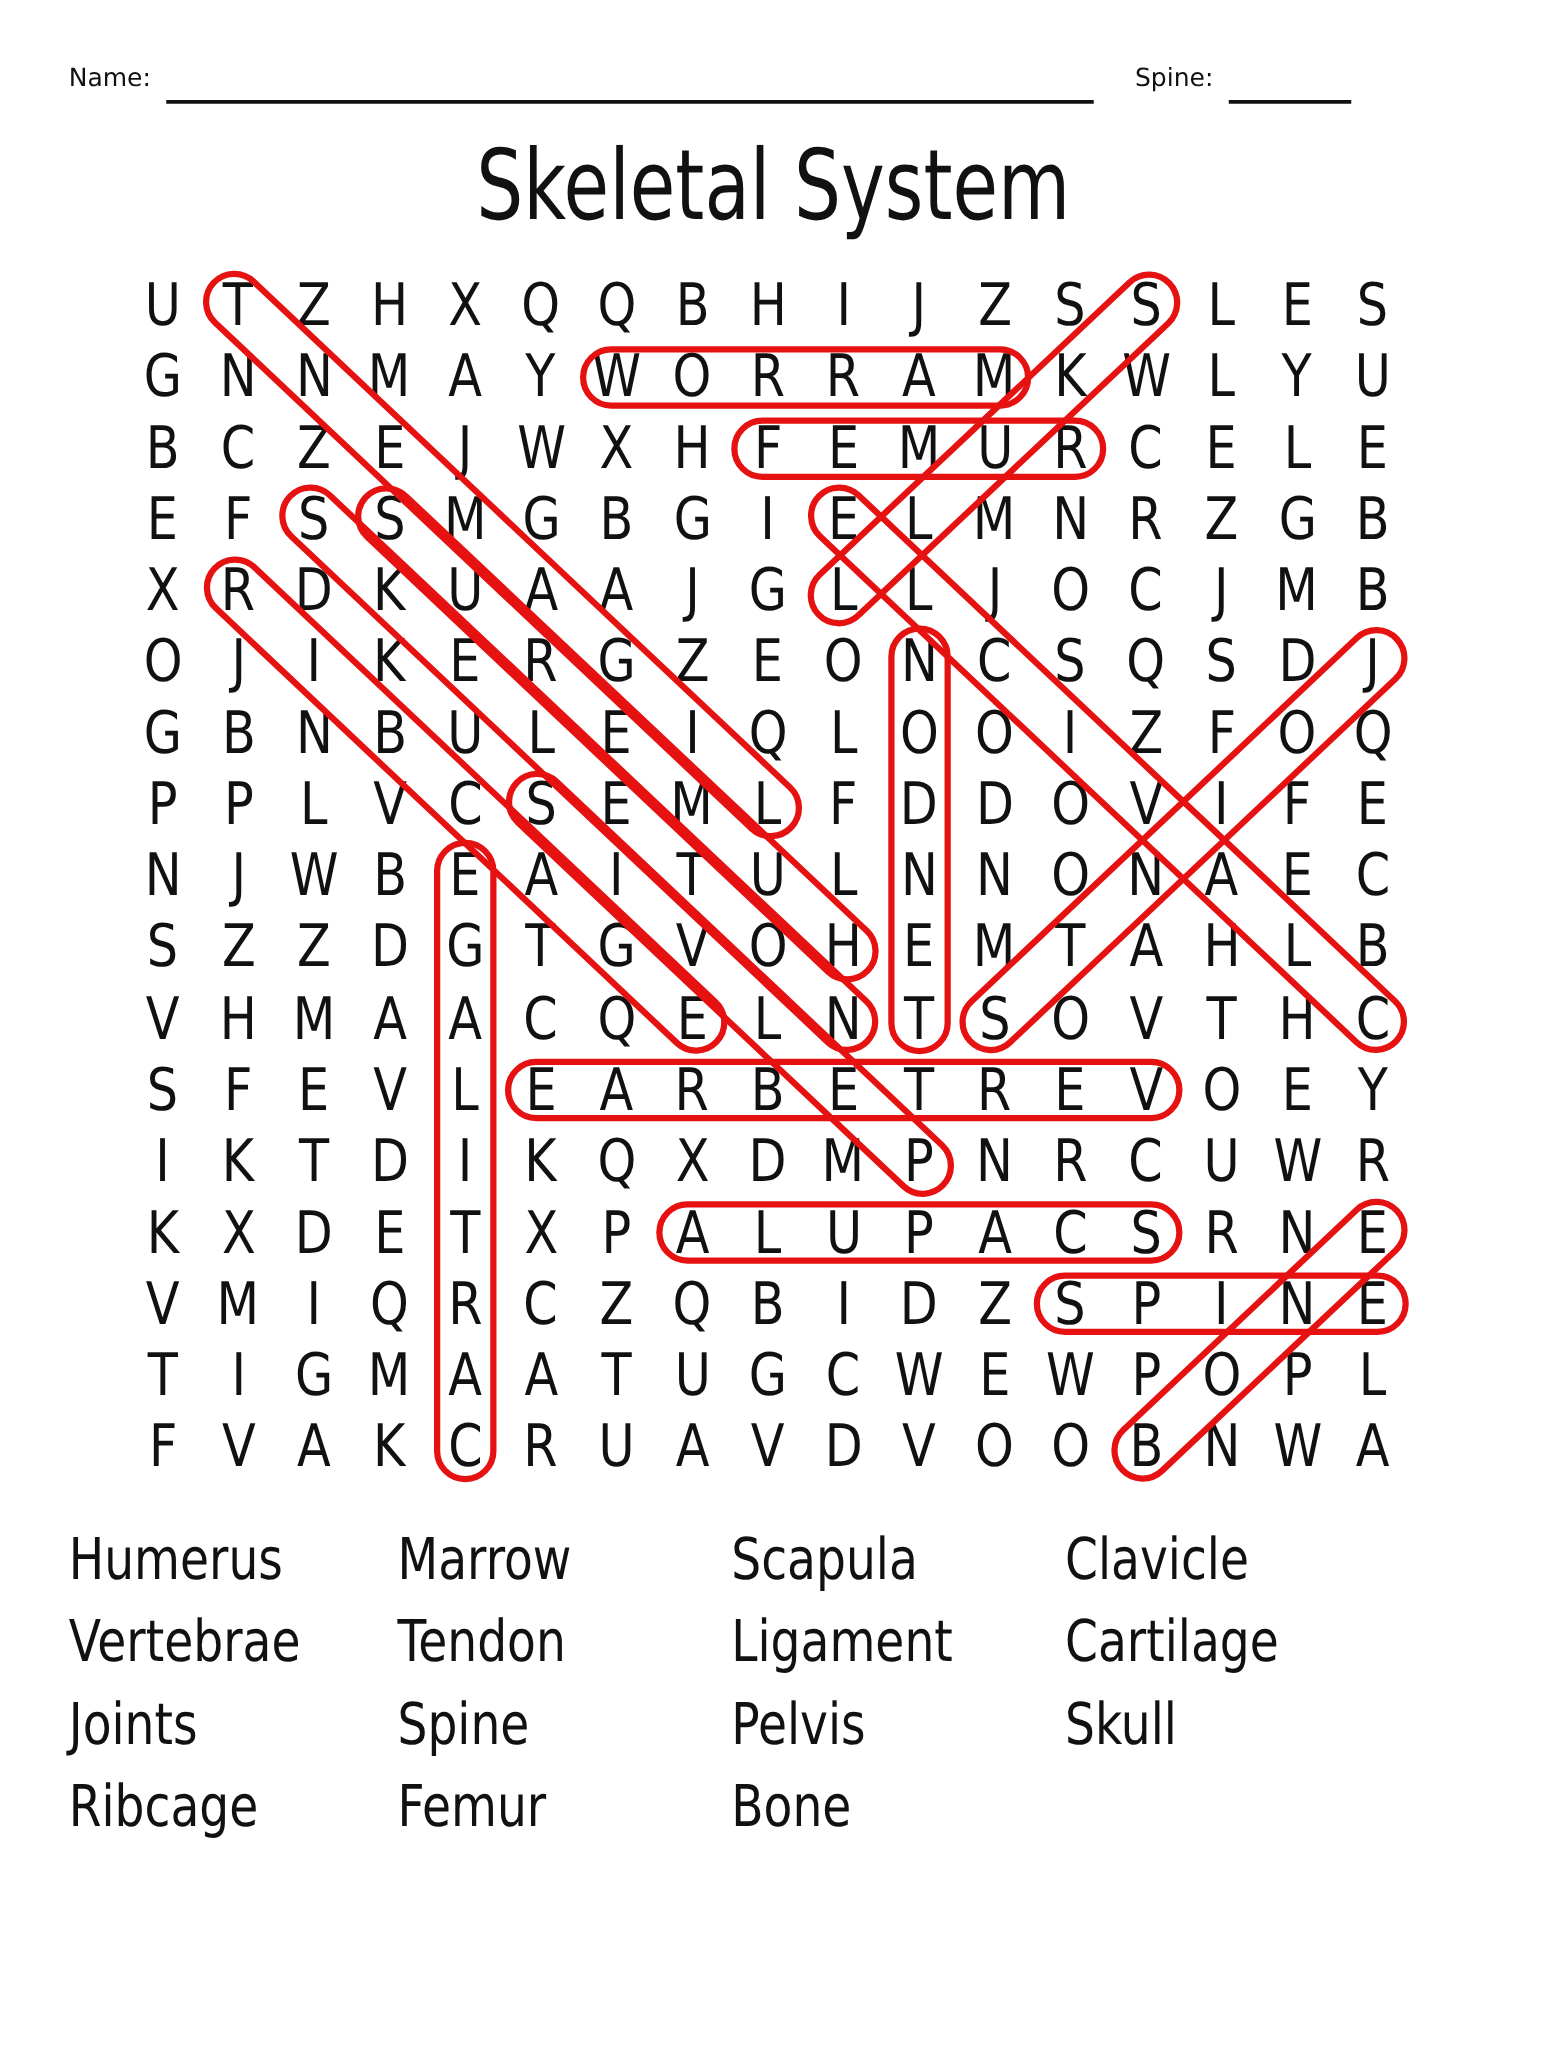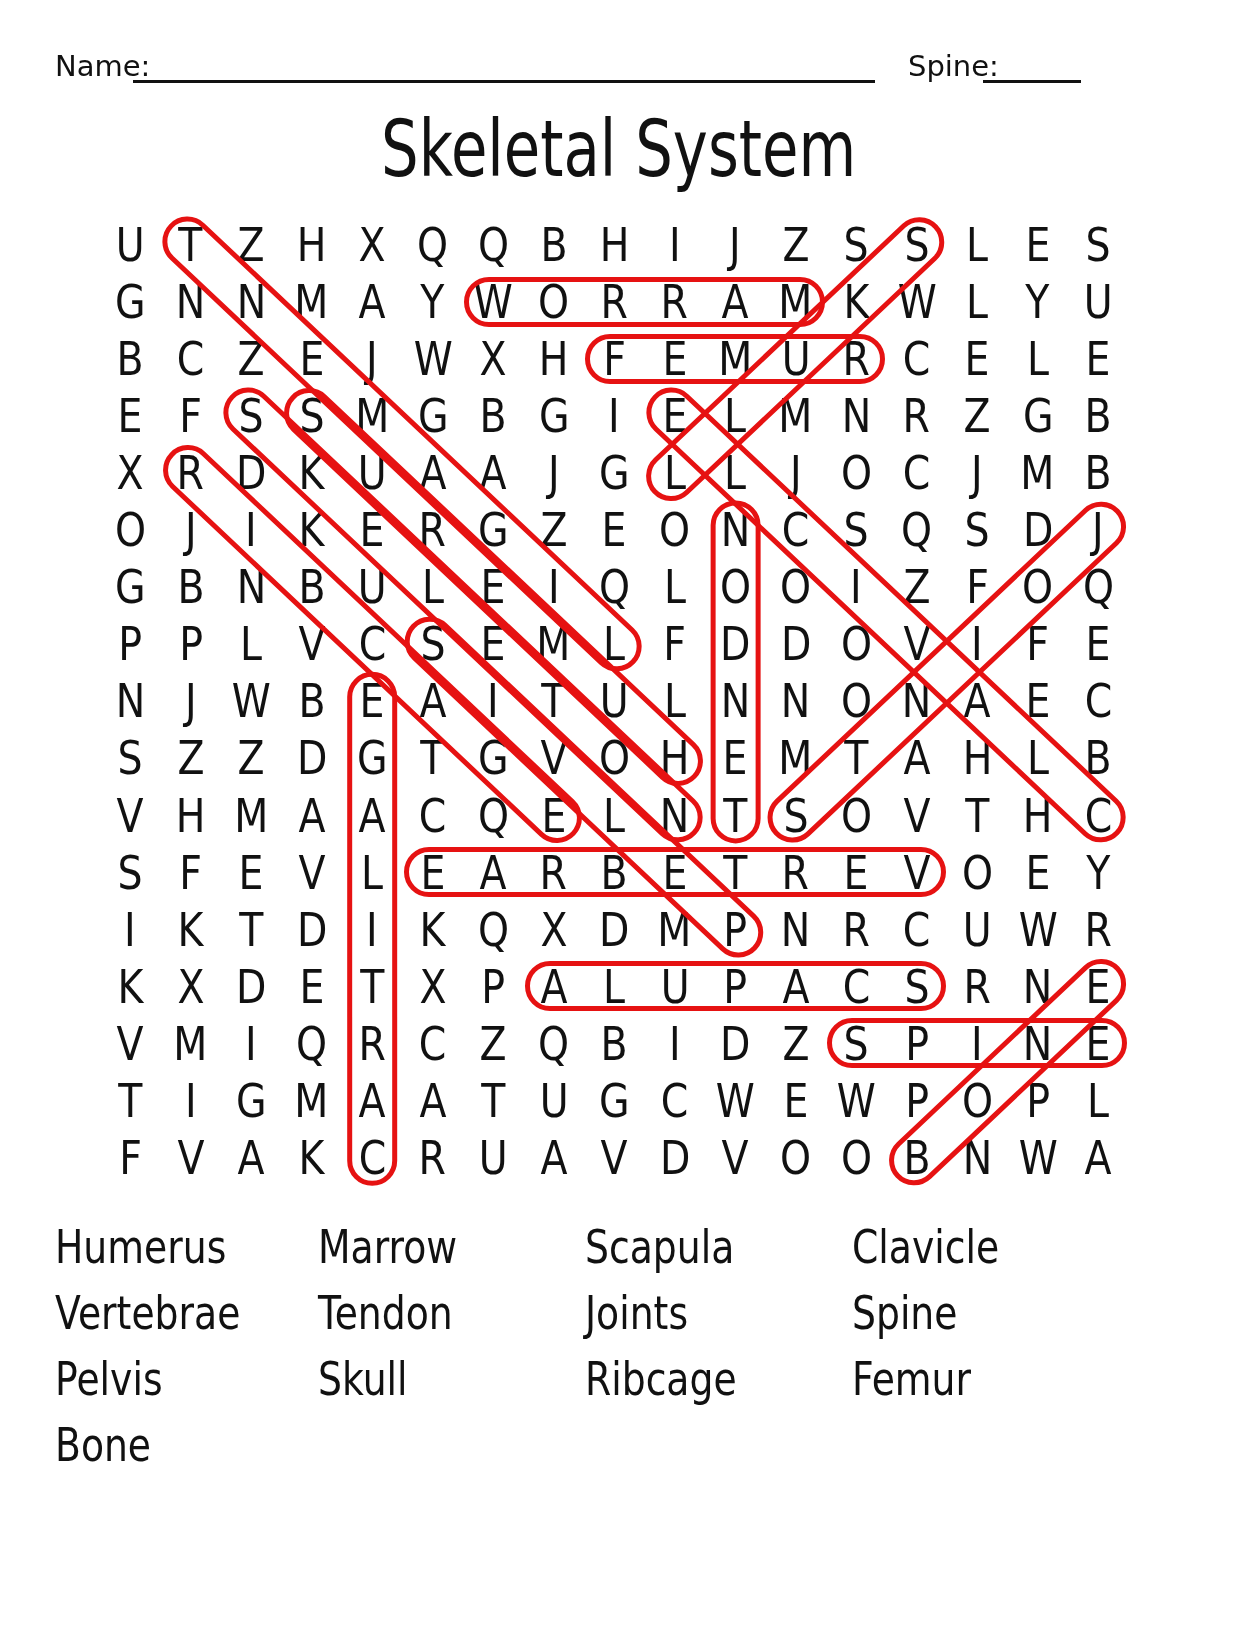--- a/index.html
+++ b/index.html
@@ -10,7 +10,7 @@
   }
   .abs{position:absolute;}
   
-  .hdr-label{font-size:29px;line-height:1;white-space:nowrap;}
+  .hdr-label{font-size:20px;line-height:1;white-space:nowrap;}
   .blank-line{border-bottom:3px solid #111;height:0;}
   
   .title-wrap{left:0;right:0;top:110px;text-align:center;}

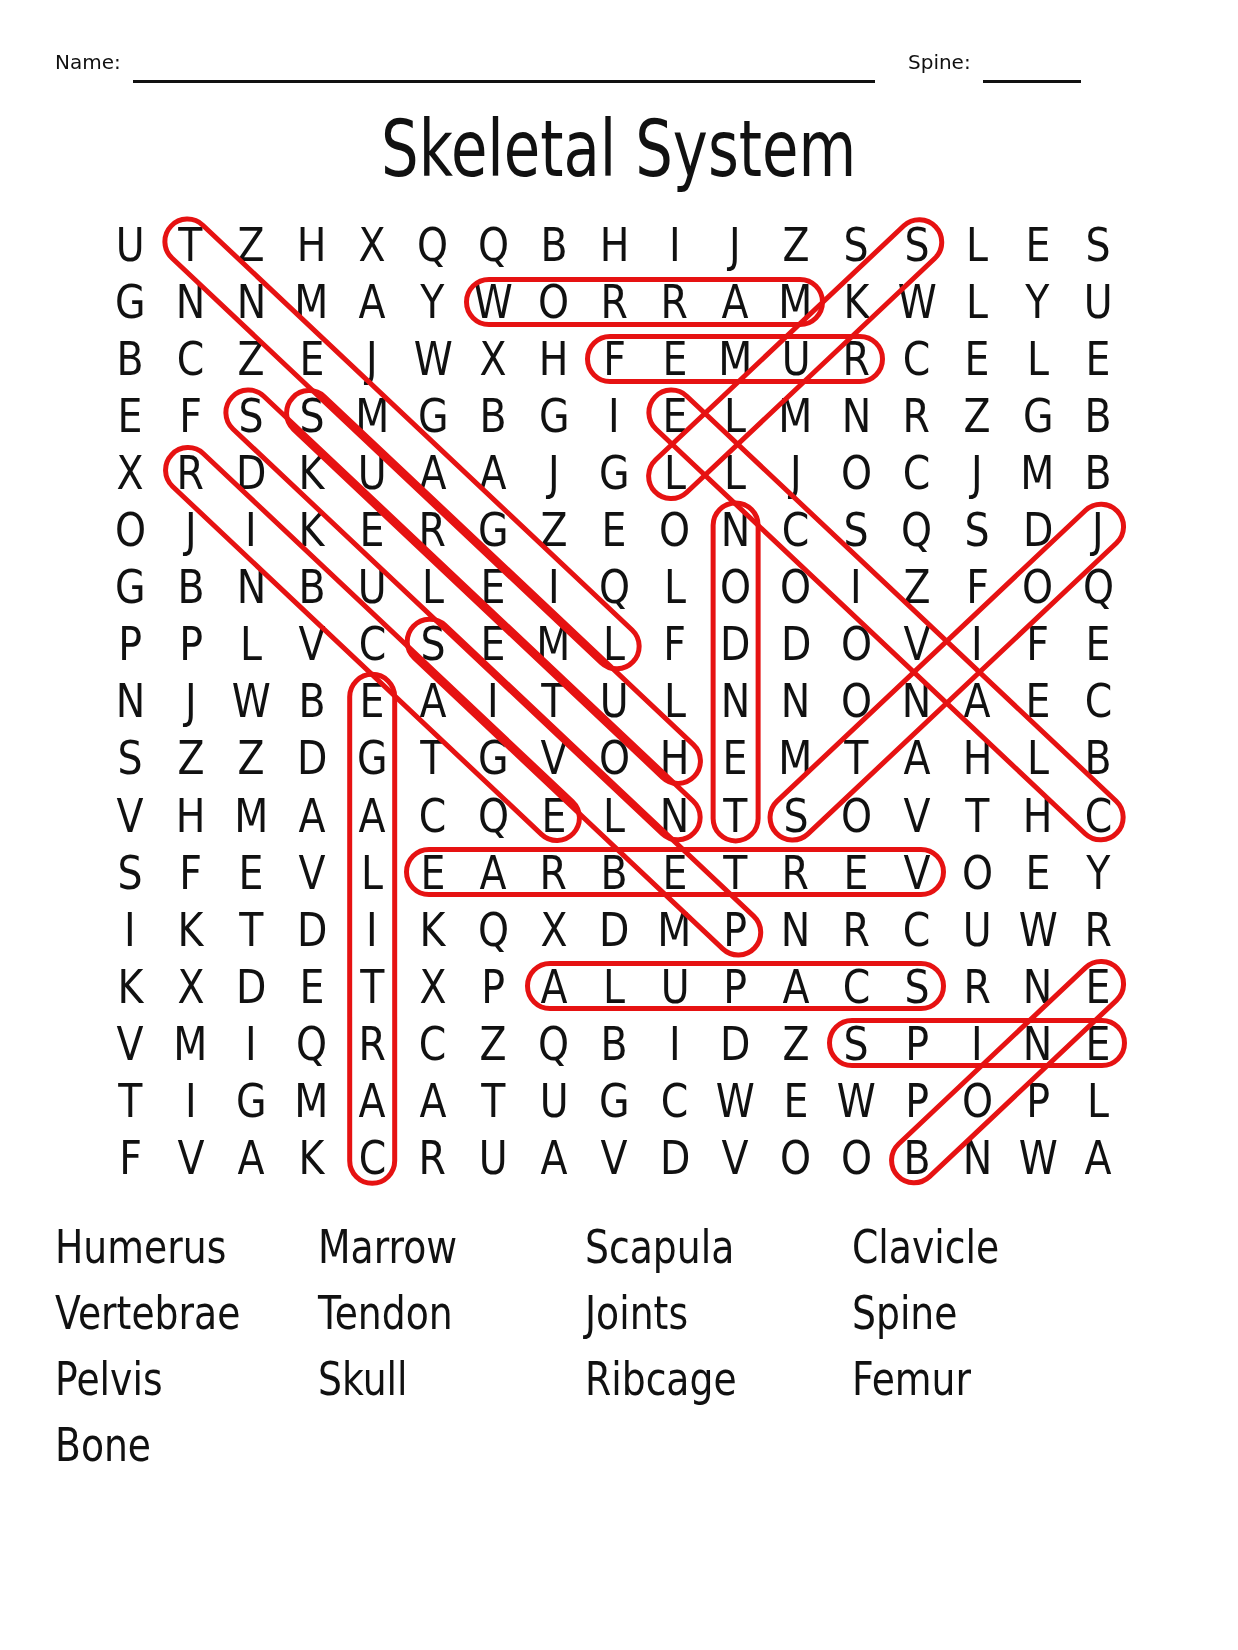--- a/index.html
+++ b/index.html
@@ -938,6 +938,7 @@
     <div class="word"><span>Clavicle</span></div>
     <div class="word"><span>Vertebrae</span></div>
     <div class="word"><span>Tendon</span></div>
+    <div class="word"><span>Ligament</span></div>
     <div class="word"><span>Joints</span></div>
     <div class="word"><span>Spine</span></div>
     <div class="word"><span>Pelvis</span></div>

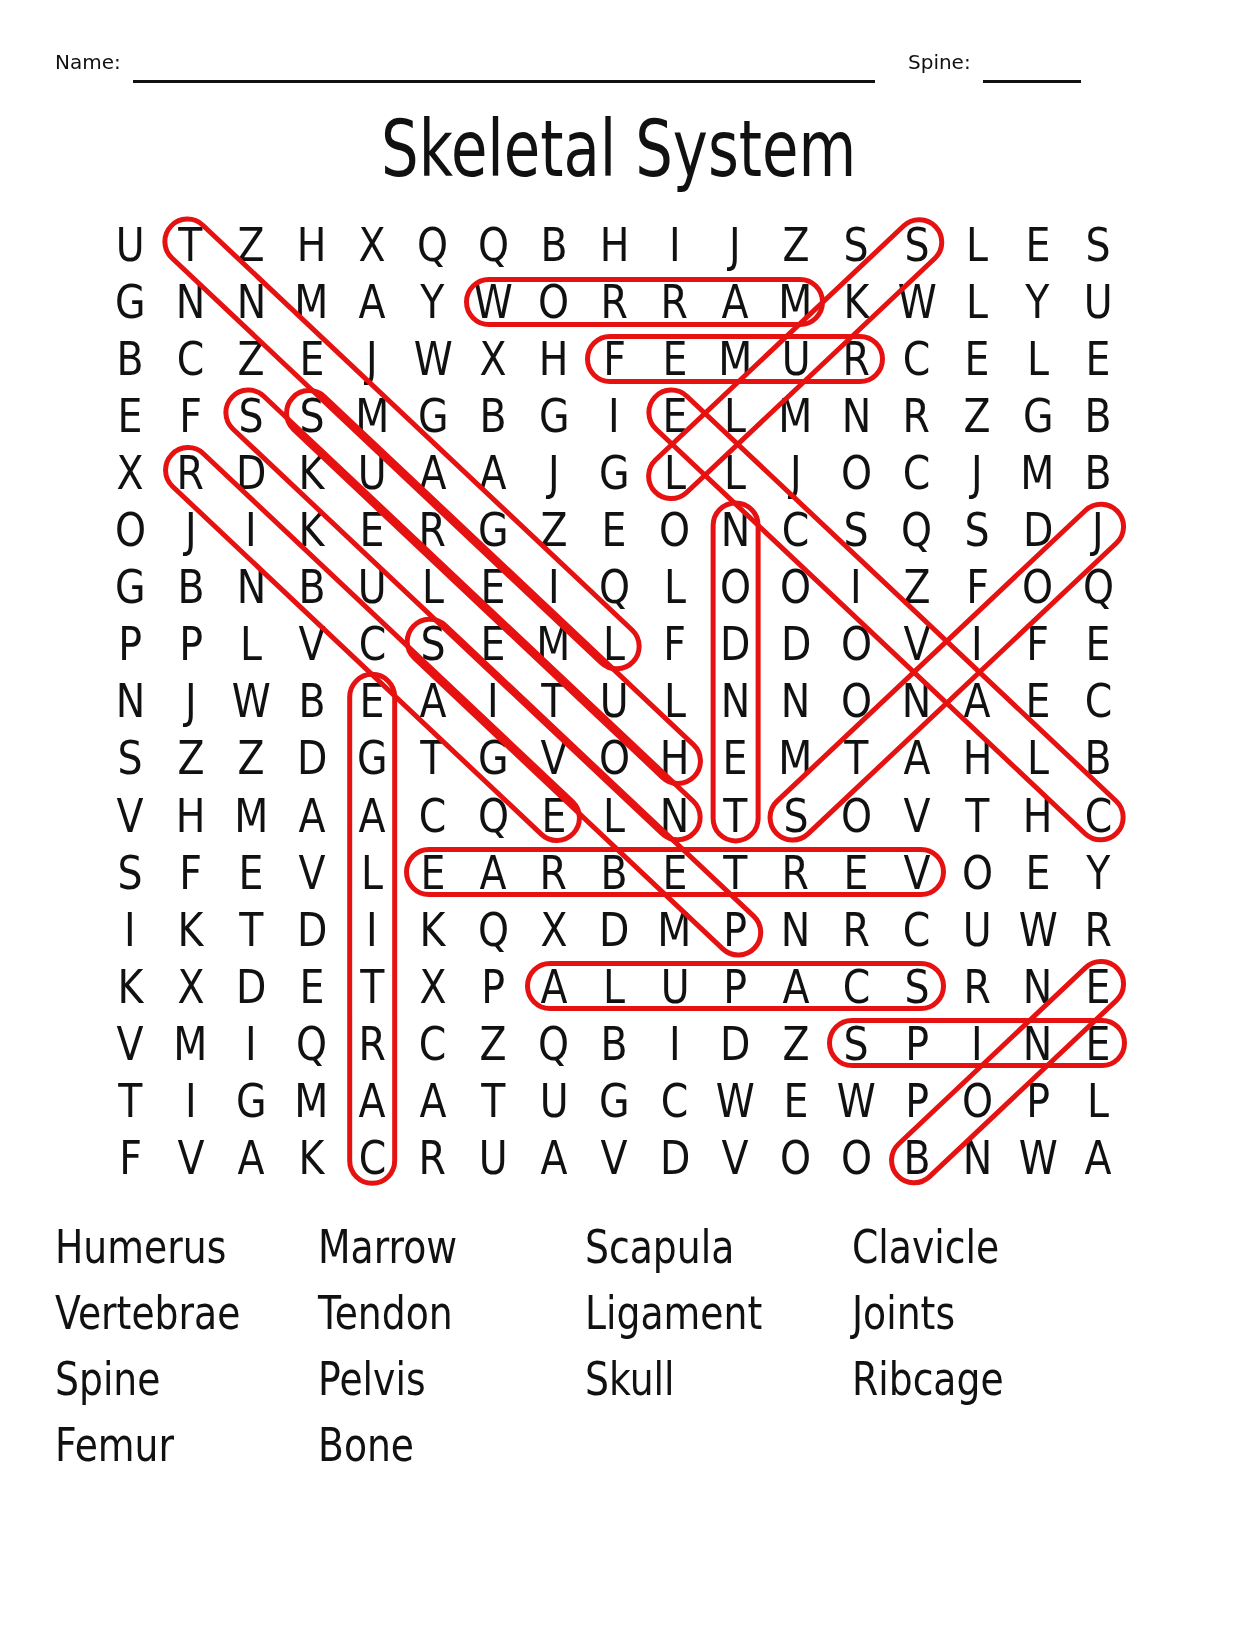--- a/index.html
+++ b/index.html
@@ -939,6 +939,7 @@
     <div class="word"><span>Vertebrae</span></div>
     <div class="word"><span>Tendon</span></div>
     <div class="word"><span>Ligament</span></div>
+    <div class="word"><span>Cartilage</span></div>
     <div class="word"><span>Joints</span></div>
     <div class="word"><span>Spine</span></div>
     <div class="word"><span>Pelvis</span></div>

